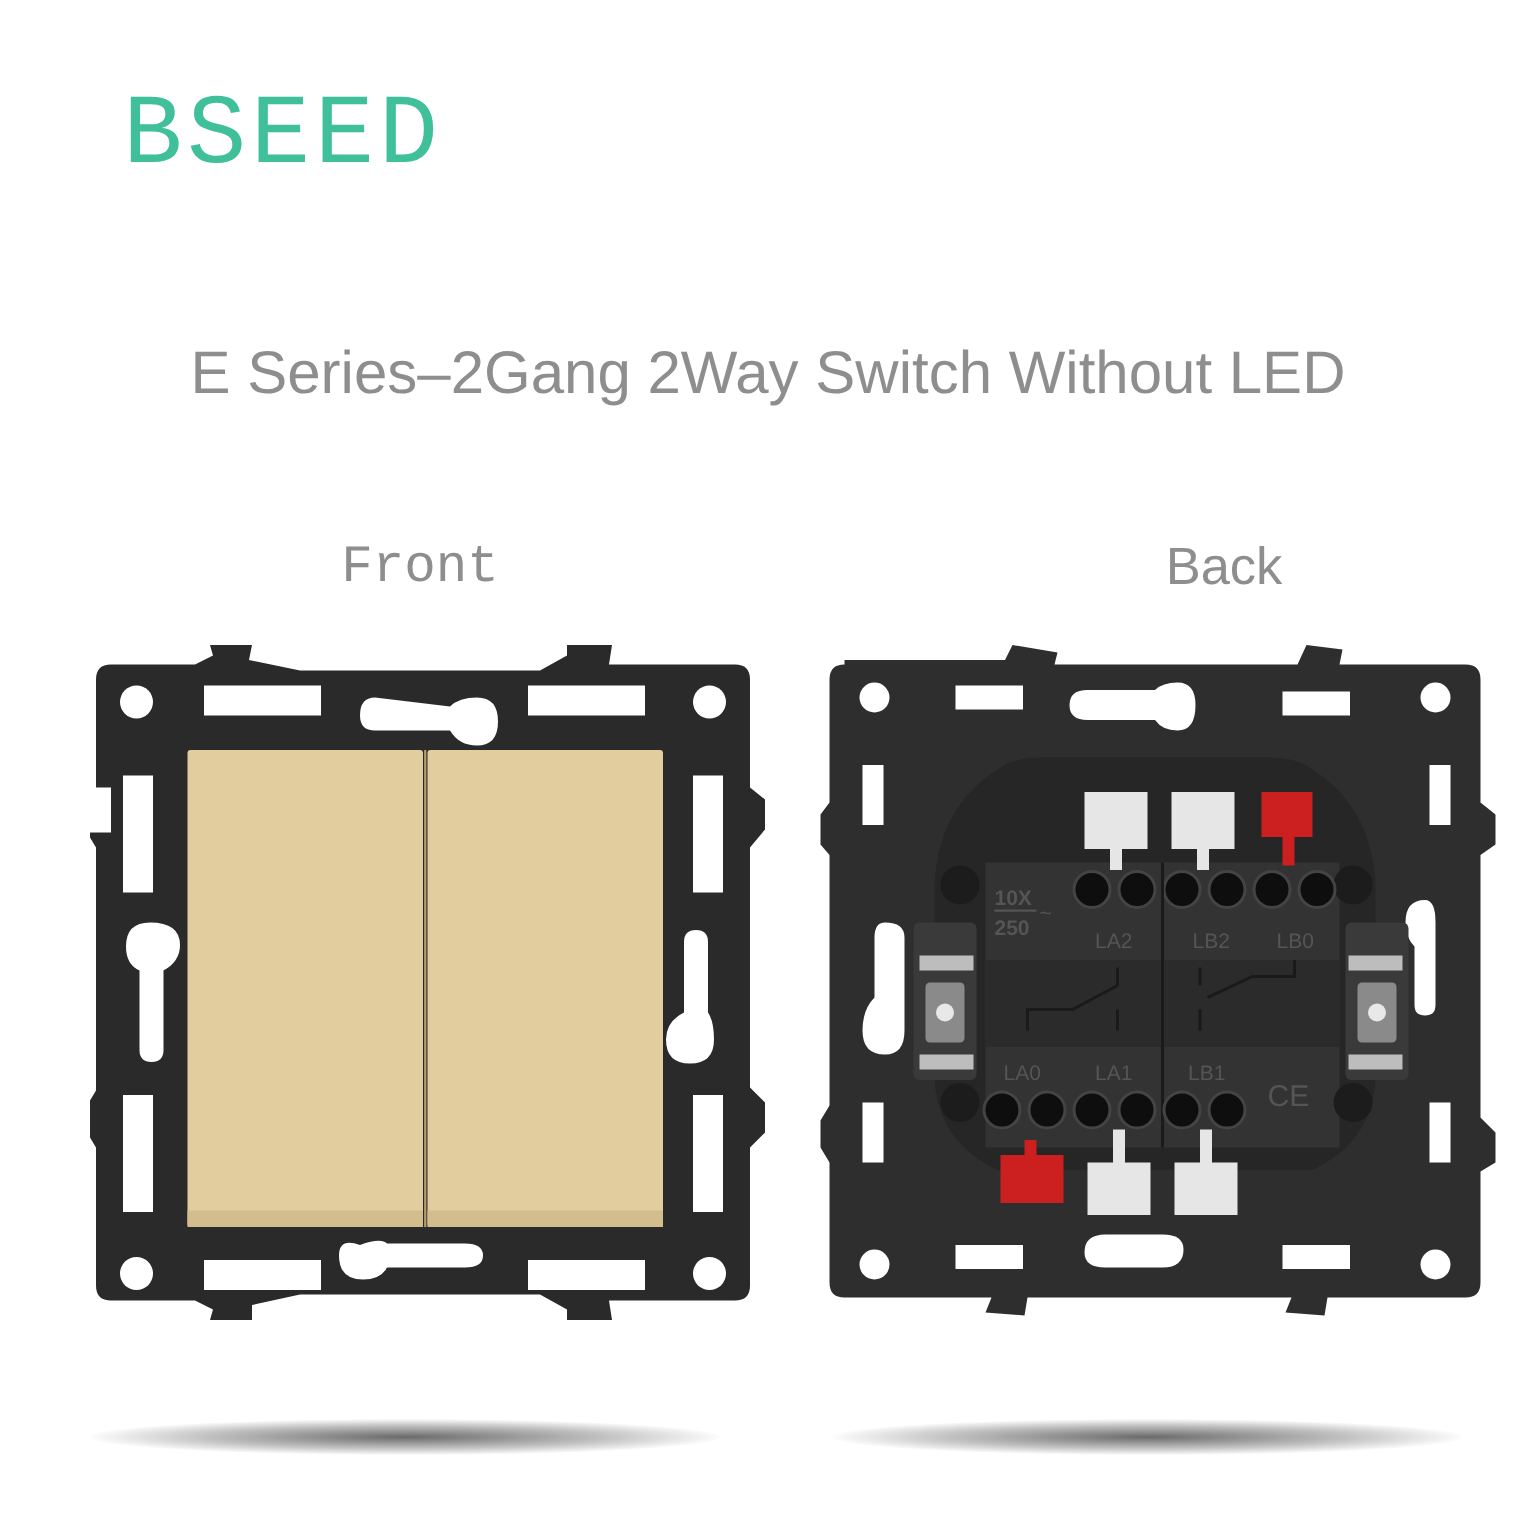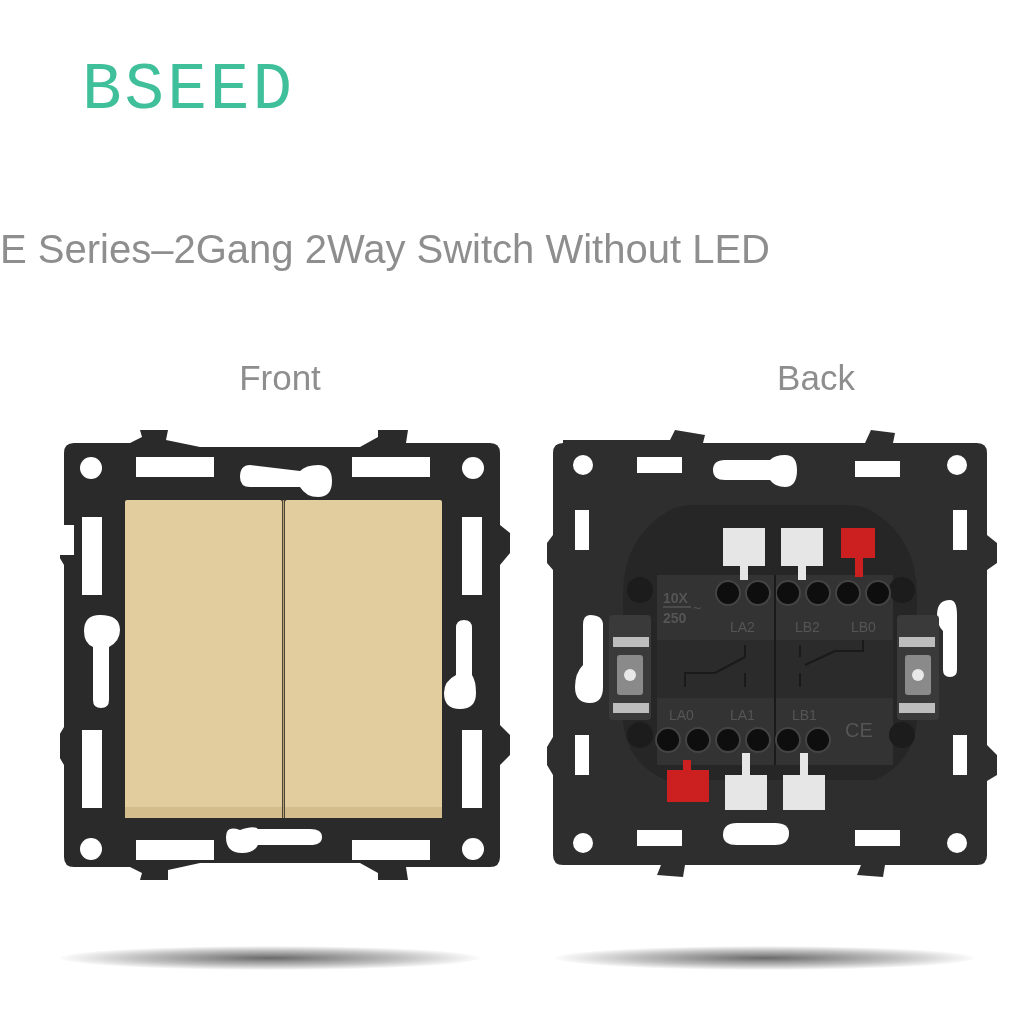--- a/index.html
+++ b/index.html
@@ -5,7 +5,7 @@
   html,body{margin:0;padding:0;background:#ffffff;}
   body{width:1024px;height:1024px;position:relative;overflow:hidden;font-family:"Liberation Sans",sans-serif;}
   .logo{position:absolute;left:82px;top:58px;font-family:Liberation Mono, monospace;font-size:66px;letter-spacing:3px;color:#3fbf9a;font-weight:400;line-height:66px;}
-  .title{position:absolute;left:0;top:224px;width:1024px;text-align:left;font-size:40px;color:#8e8e8e;line-height:50px;}
+  .title{position:absolute;left:0;top:224px;width:1024px;text-align:center;font-size:40px;color:#8e8e8e;line-height:50px;}
   .lbl{position:absolute;top:358px;font-size:35px;color:#8e8e8e;width:200px;text-align:center;line-height:40px;}
   .shadow{position:absolute;top:946px;height:24px;border-radius:50%;background:radial-gradient(ellipse at center,rgba(80,80,80,.85) 0%,rgba(120,120,120,.45) 45%,rgba(255,255,255,0) 72%);}
   .part{position:absolute;}

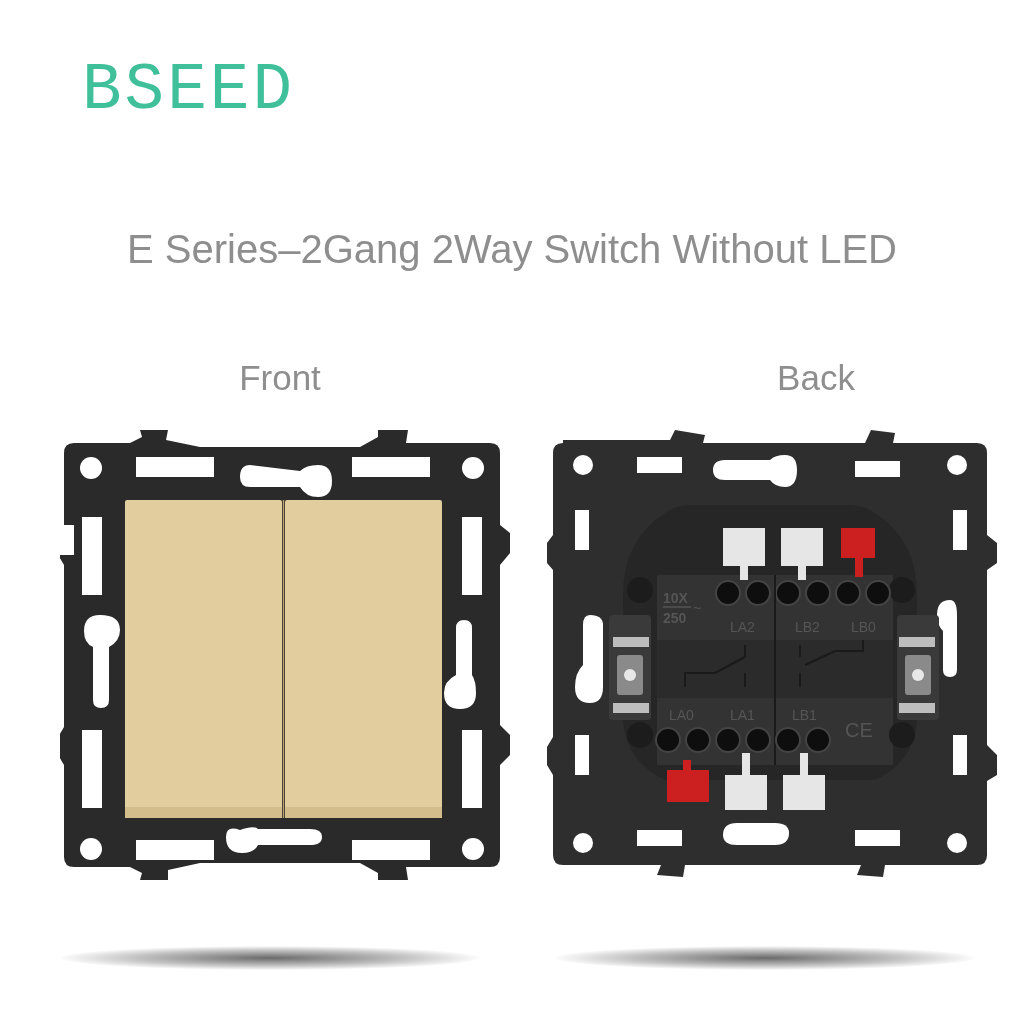--- a/index.html
+++ b/index.html
@@ -15,7 +15,7 @@
 
 <div class="logo">BSEED</div>
 <div class="title">E Series–2Gang 2Way Switch Without LED</div>
-<div class="lbl" style="left:180px;">Front</div>
+<div class="lbl" style="left:180px;font-family:Liberation Mono, monospace;">Front</div>
 <div class="lbl" style="left:716px;">Back</div>
 
 <svg class="part" style="left:60px;top:425px;" width="460" height="460" viewBox="0 0 460 460">

